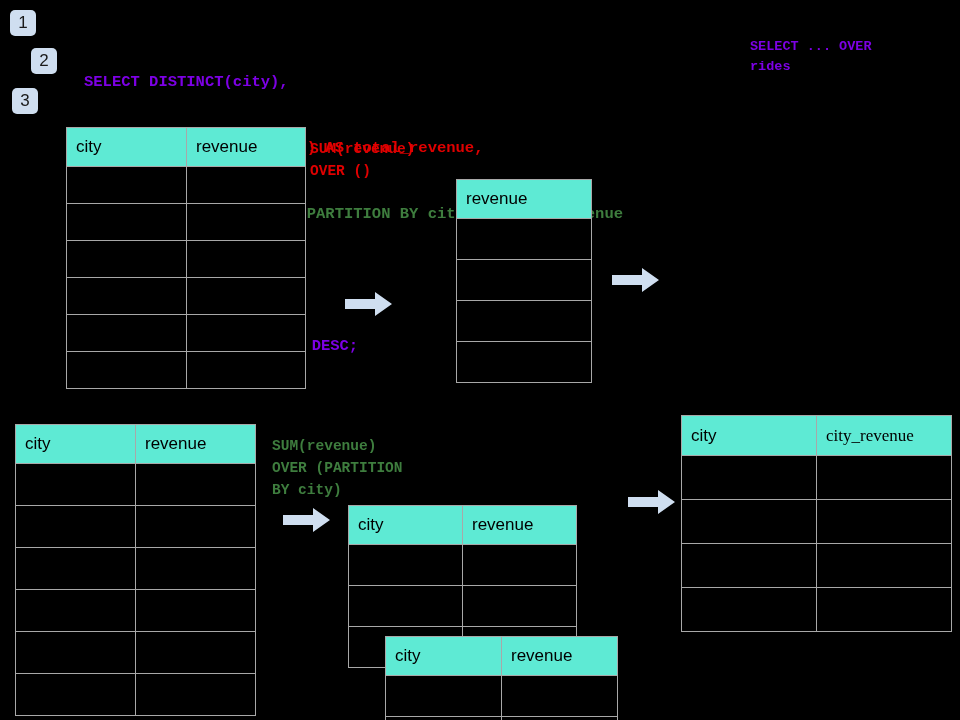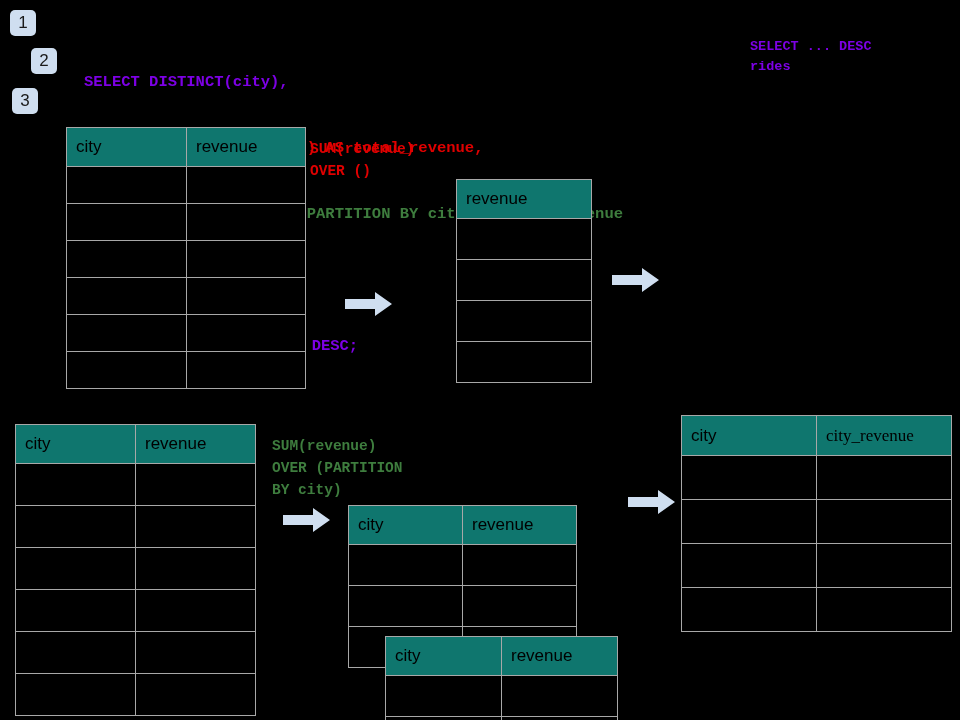--- a/index.html
+++ b/index.html
@@ -98,7 +98,7 @@
     <div class="sql-line c-purple" style="padding-left:23px;">ORDER by city_revenue DESC;</div>
   </div>
 
-  <div class="annot c-purple" style="left:750px; top:37px; line-height:20px; font-size:13.5px;">SELECT ... DESC
+  <div class="annot c-purple" style="left:750px; top:37px; line-height:20px; font-size:13.5px;">SELECT ... OVER
 rides</div>
 
   <div class="annot c-red" style="left:310px; top:138px;">SUM(revenue)

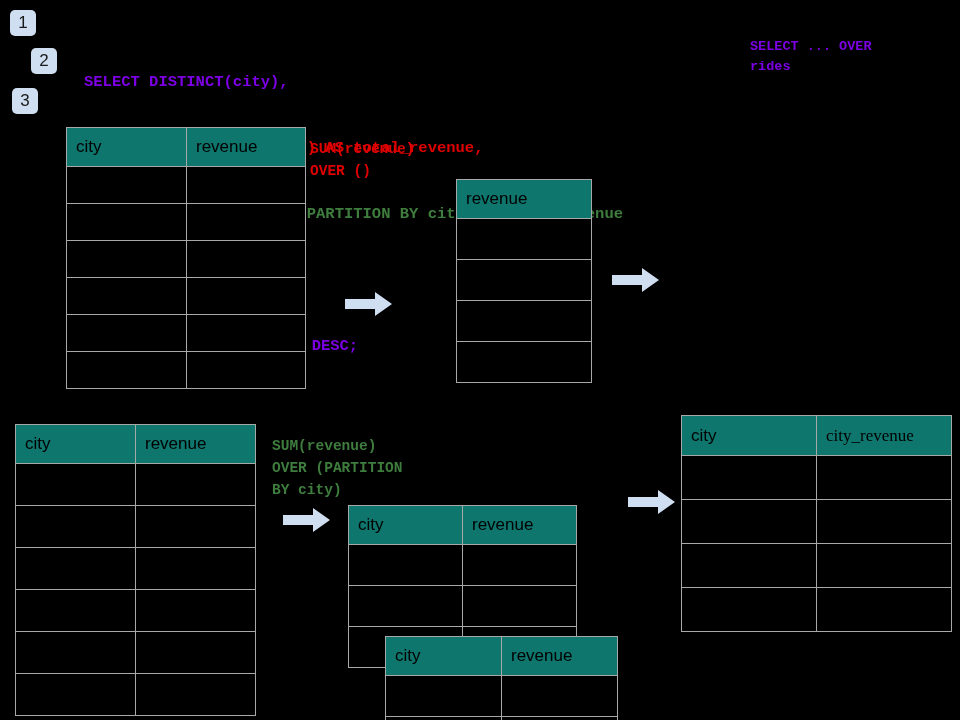--- a/index.html
+++ b/index.html
@@ -67,7 +67,7 @@
     background: #000000;
   }
   .tbl th {
-    background: #0f766e;
+    background: #5eead4;
     color: #000000;
     font-family: "Liberation Sans", sans-serif;
     font-weight: normal;

